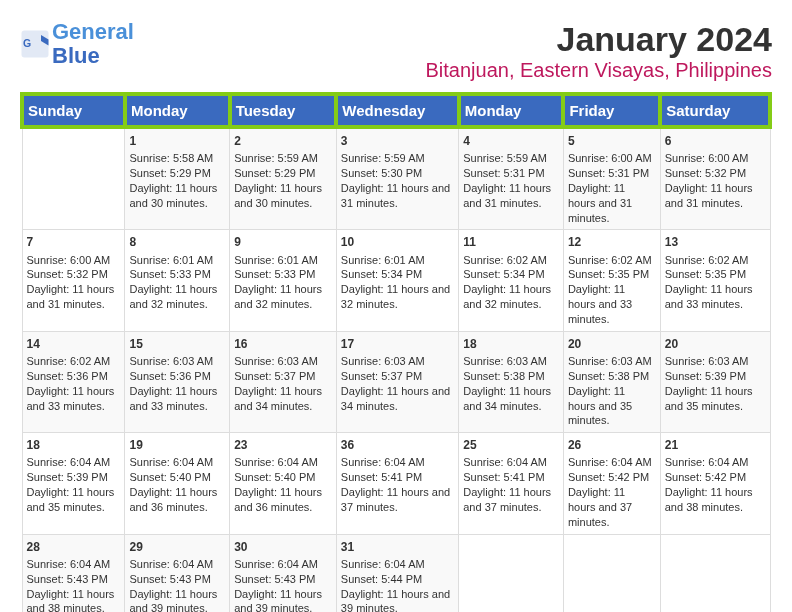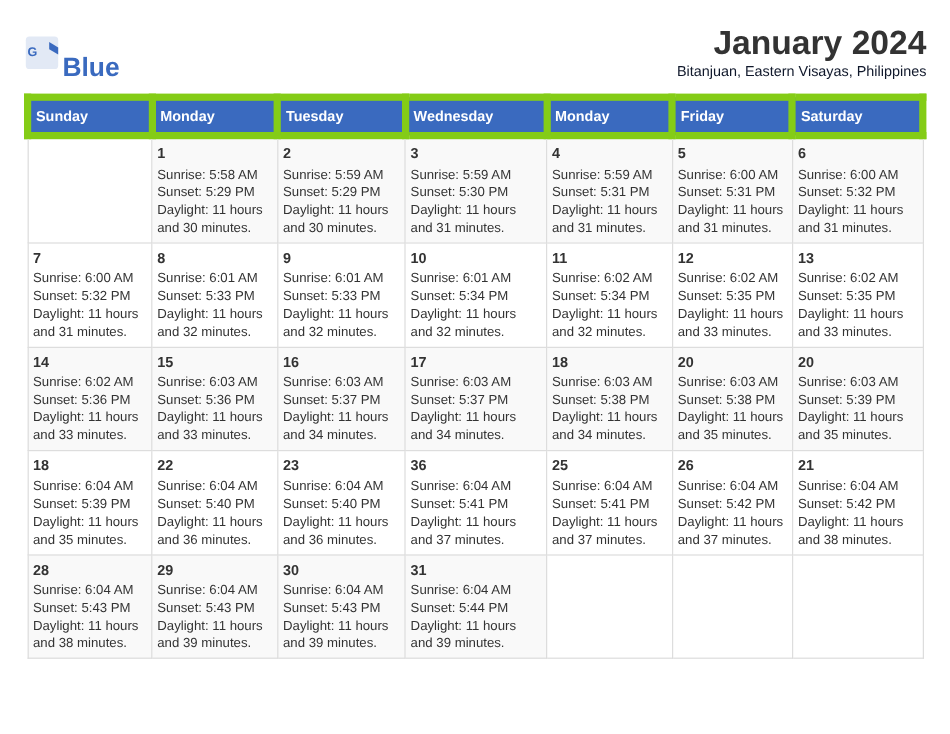--- a/index.html
+++ b/index.html
@@ -100,7 +100,7 @@
       <polygon points="28,8 38,14 38,22 28,16" fill="#3a6abf"></polygon>
     </svg>
     <div class="logo-text">
-      <br><span style="color:#3a6abf">Blue</span>
+      <span>General</span><br><span style="color:#3a6abf">Blue</span>
     </div>
   </div>
   <div class="title-block">

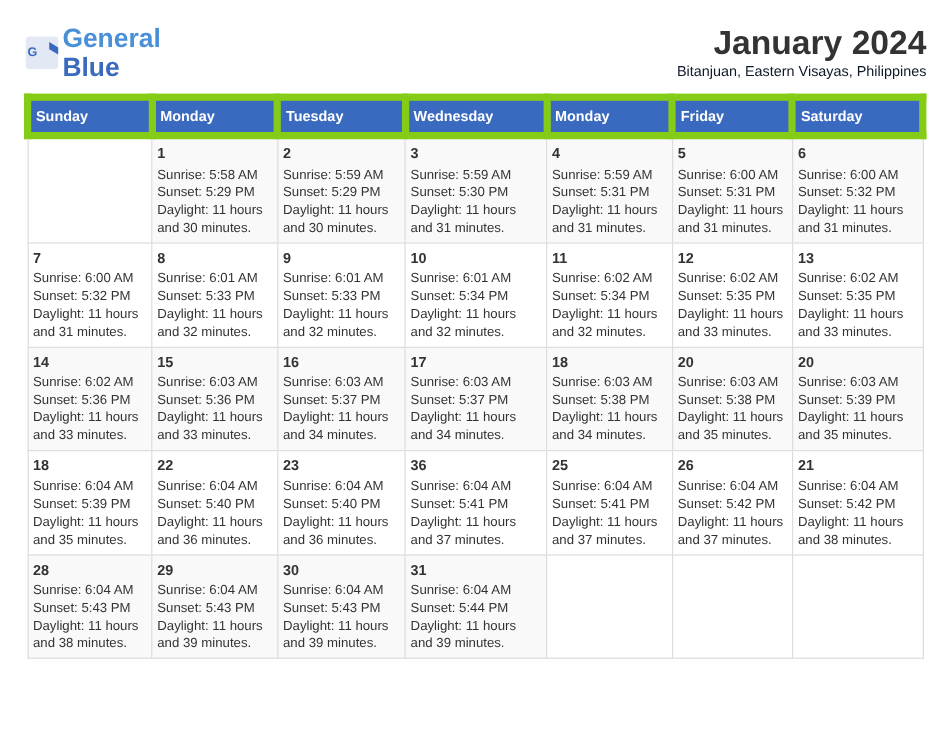--- a/index.html
+++ b/index.html
@@ -38,7 +38,7 @@
       text-align: right;
     }
     .month-title {
-      font-size: 28px;
+      font-size: 34px;
       font-weight: bold;
       color: #333;
     }

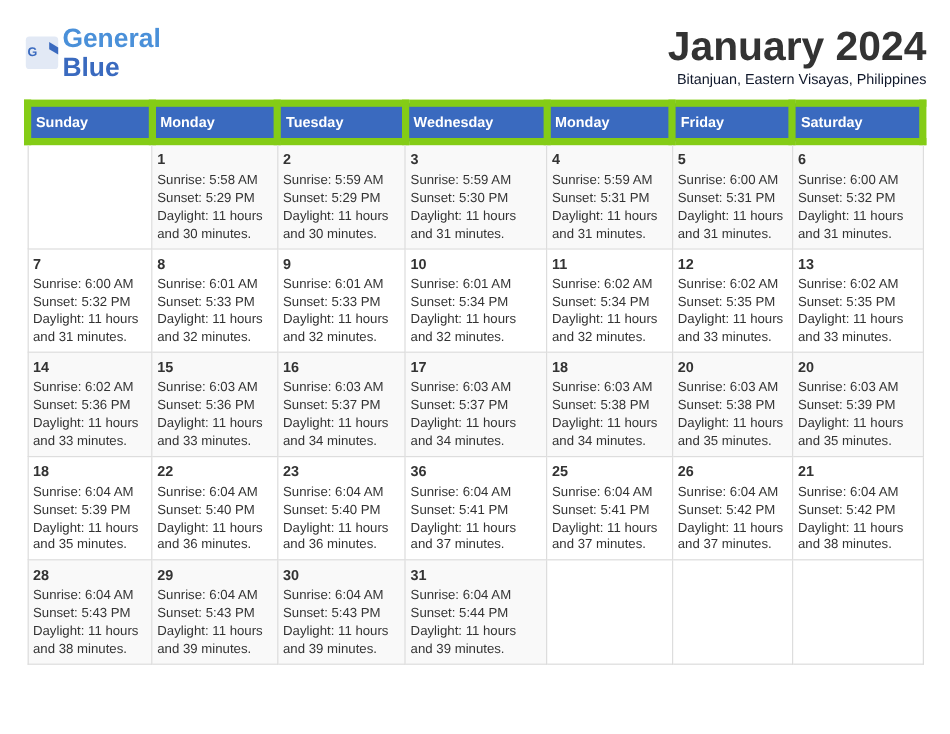--- a/index.html
+++ b/index.html
@@ -43,8 +43,8 @@
       color: #333;
     }
     .location {
-      font-size: 12px;
-      color: #0f172a;
+      font-size: 20px;
+      color: #be185d;
     }
     table {
       width: 100%;

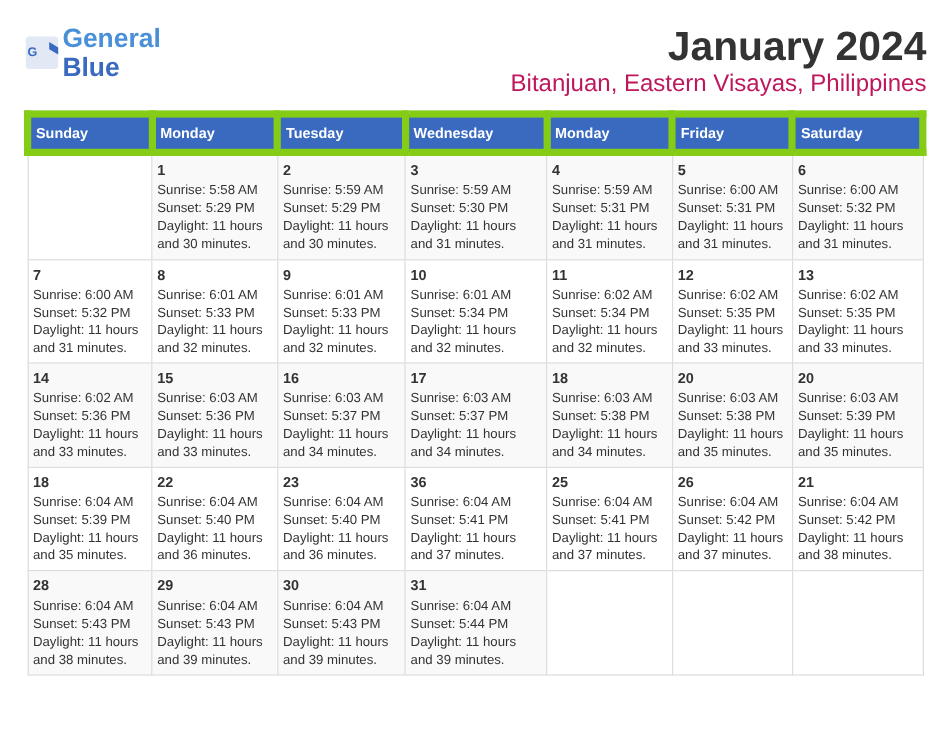--- a/index.html
+++ b/index.html
@@ -58,9 +58,9 @@
     thead th {
       padding: 6px 4px;
       text-align: left;
-      font-size: 12px;
+      font-size: 15px;
       font-weight: bold;
-      border: 6px solid #84cc16;
+      border: 4px solid #84cc16;
     }
     tbody tr {
       vertical-align: top;

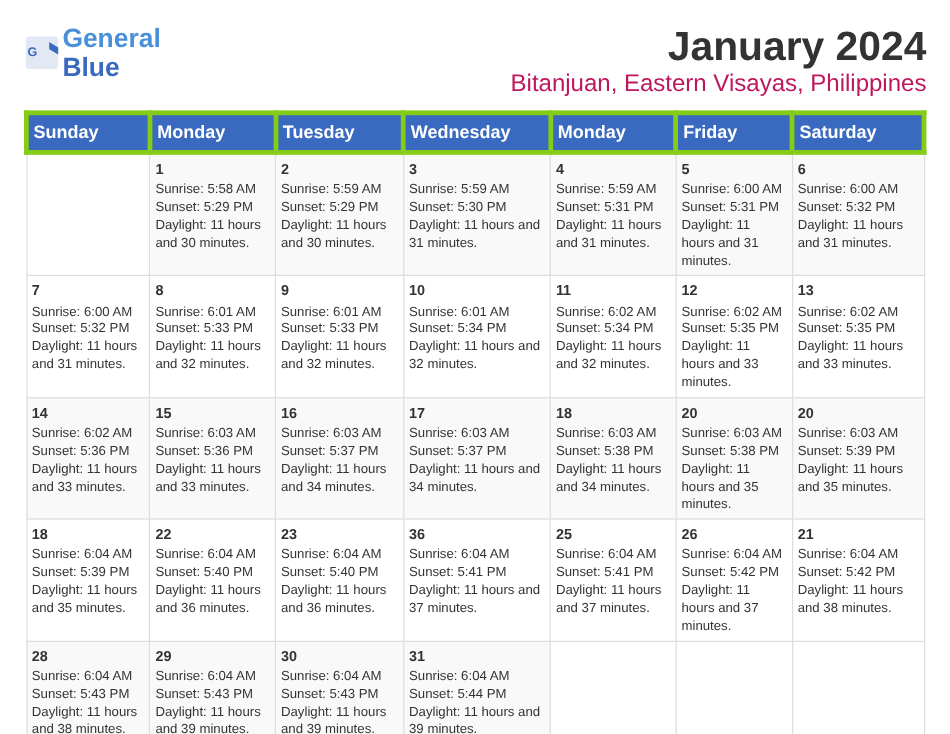--- a/index.html
+++ b/index.html
@@ -151,7 +151,7 @@
       </tr>
       <tr>
         <td><span class="day-num">18</span><span>Sunrise: 6:04 AM</span><br><span>Sunset: 5:39 PM</span><br><span>Daylight: 11 hours and 35 minutes.</span></td>
-        <td><span class="day-num">22</span><span>Sunrise: 6:04 AM</span><br><span>Sunset: 5:40 PM</span><br><span>Daylight: 11 hours and 36 minutes.</span></td>
+        <td><span class="day-num">19</span><span>Sunrise: 6:04 AM</span><br><span>Sunset: 5:40 PM</span><br><span>Daylight: 11 hours and 36 minutes.</span></td>
         <td><span class="day-num">23</span><span>Sunrise: 6:04 AM</span><br><span>Sunset: 5:40 PM</span><br><span>Daylight: 11 hours and 36 minutes.</span></td>
         <td><span class="day-num">36</span><span>Sunrise: 6:04 AM</span><br><span>Sunset: 5:41 PM</span><br><span>Daylight: 11 hours and 37 minutes.</span></td>
         <td><span class="day-num">25</span><span>Sunrise: 6:04 AM</span><br><span>Sunset: 5:41 PM</span><br><span>Daylight: 11 hours and 37 minutes.</span></td>

